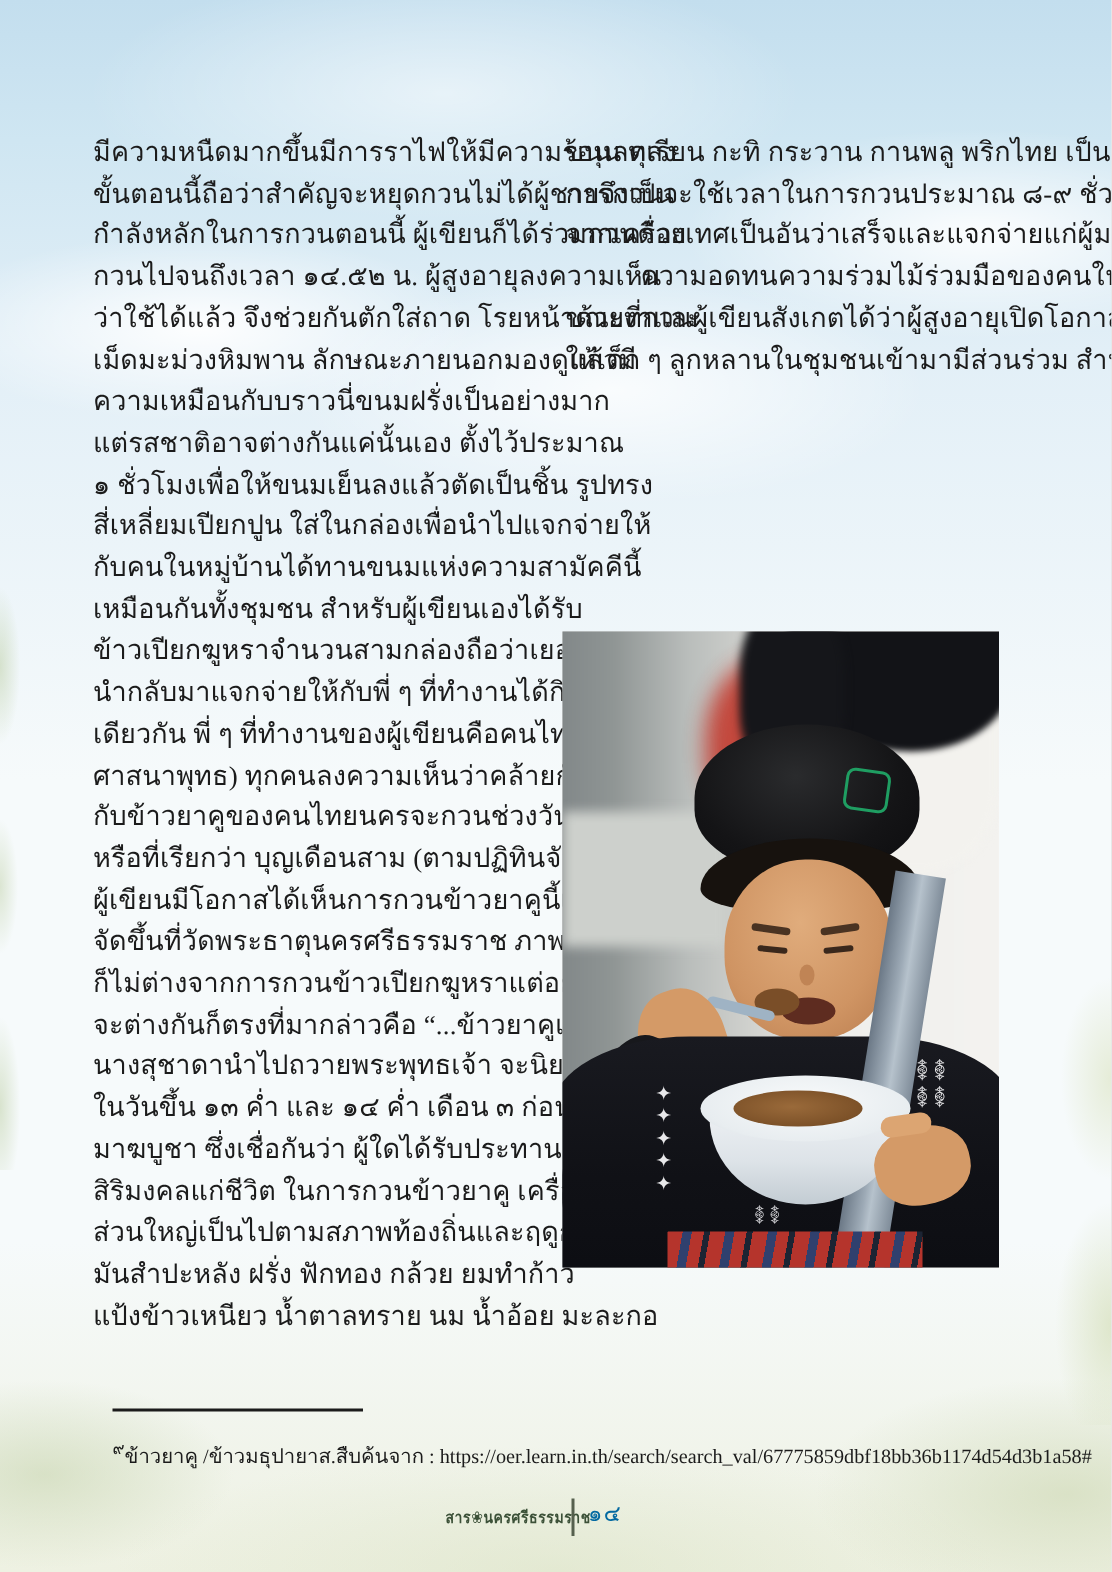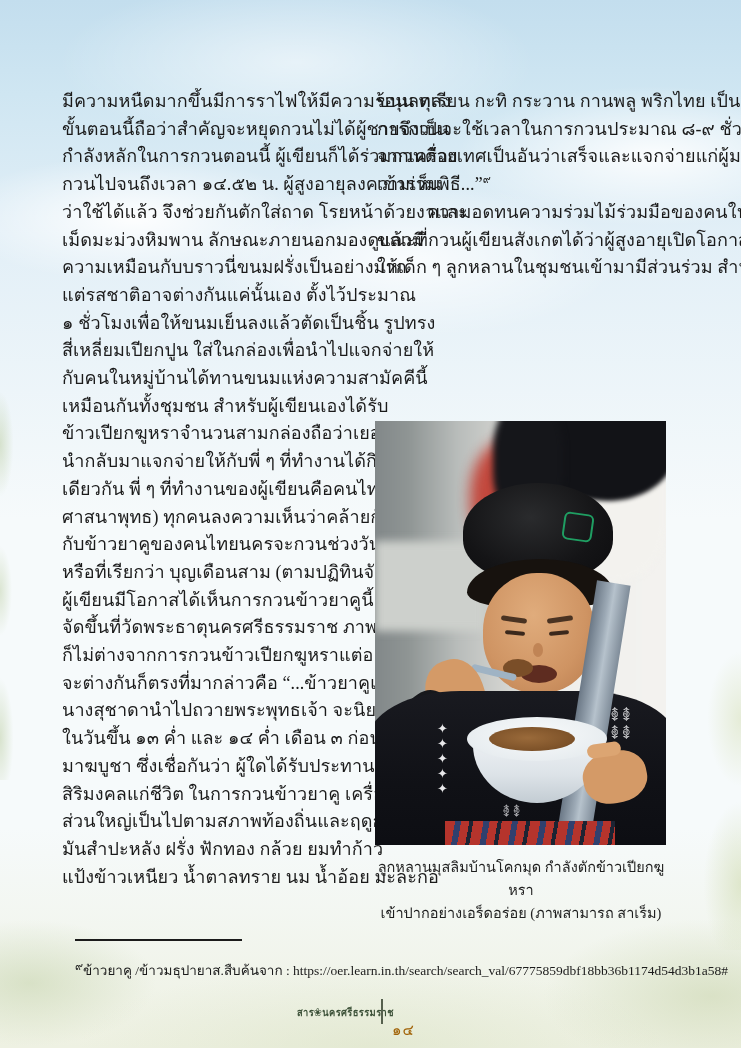--- a/index.html
+++ b/index.html
@@ -173,7 +173,6 @@
         <div class="line">ขนุน ทุเรียน กะทิ กระวาน กานพลู พริกไทย เป็นต้น</div>
         <div class="line">การกวนจะใช้เวลาในการกวนประมาณ ๘-๙ ชั่วโมง</div>
         <div class="line">จากเครื่องเทศเป็นอันว่าเสร็จและแจกจ่ายแก่ผู้มา</div>
-        <div class="line">เข้าร่วมพิธี...”<sup>๙</sup></div>
       </div>
     <div class="para2">
         <div class="line">ความอดทนความร่วมไม้ร่วมมือของคนในหมู่บ้าน</div>

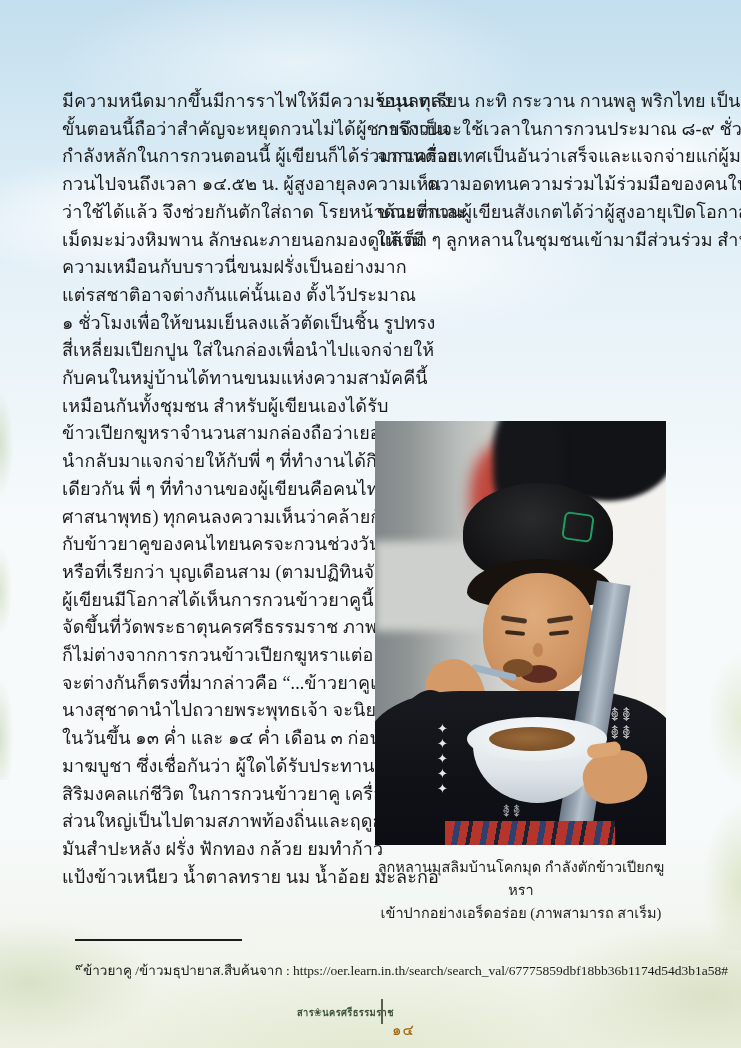--- a/index.html
+++ b/index.html
@@ -215,10 +215,6 @@
     <div class="ph-sarong"></div>
   </div>
 
-  <div class="caption">
-    <div>ลูกหลานมุสลิมบ้านโคกมุด กำลังตักข้าวเปียกฆูหรา</div>
-    <div>เข้าปากอย่างเอร็ดอร่อย (ภาพสามารถ สาเร็ม)</div>
-  </div>
 
   <div class="footnote-rule"></div>
   <div class="footnote"><sup>๙</sup>ข้าวยาคู /ข้าวมธุปายาส.สืบค้นจาก : https://oer.learn.in.th/search/search_val/67775859dbf18bb36b1174d54d3b1a58#</div>

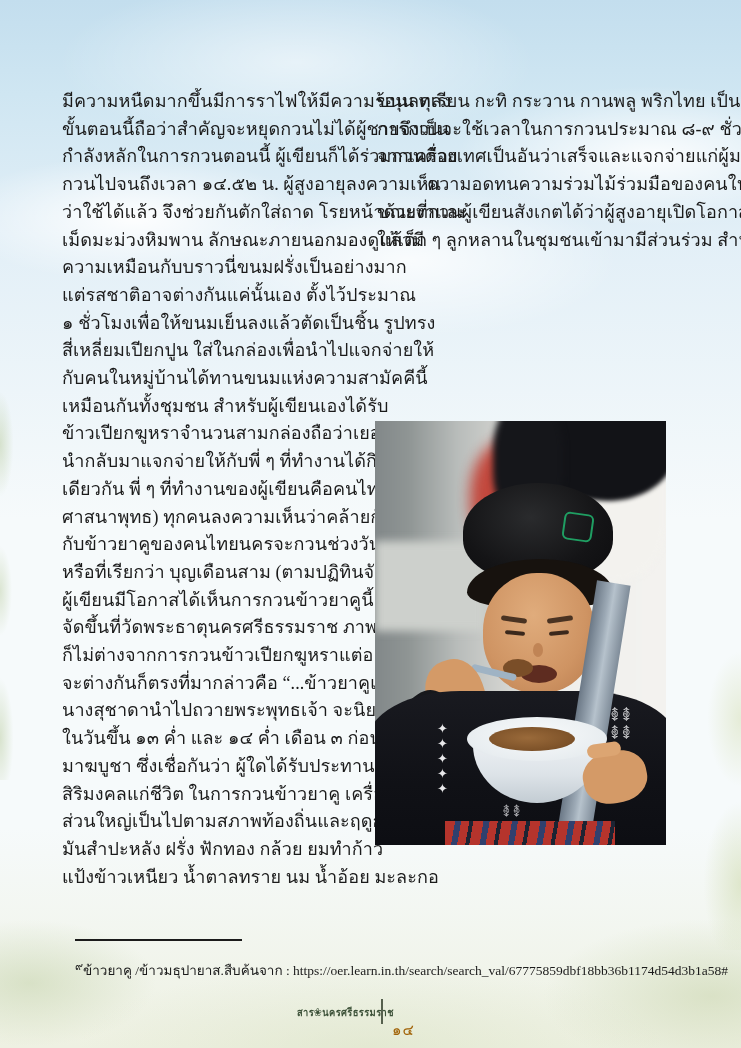--- a/index.html
+++ b/index.html
@@ -120,8 +120,8 @@
   }
   .footer-divider{position:absolute;left:381px;top:999px;width:2px;height:25px;background:#56604e;}
   .page-number{
-    position:absolute;left:392px;top:1018px;
-    font-size:15px;color:#a16207;letter-spacing:1px;
+    position:absolute;left:392px;top:997px;
+    font-size:15px;color:#0369a1;letter-spacing:1px;
   }
 </style>
 </head>

